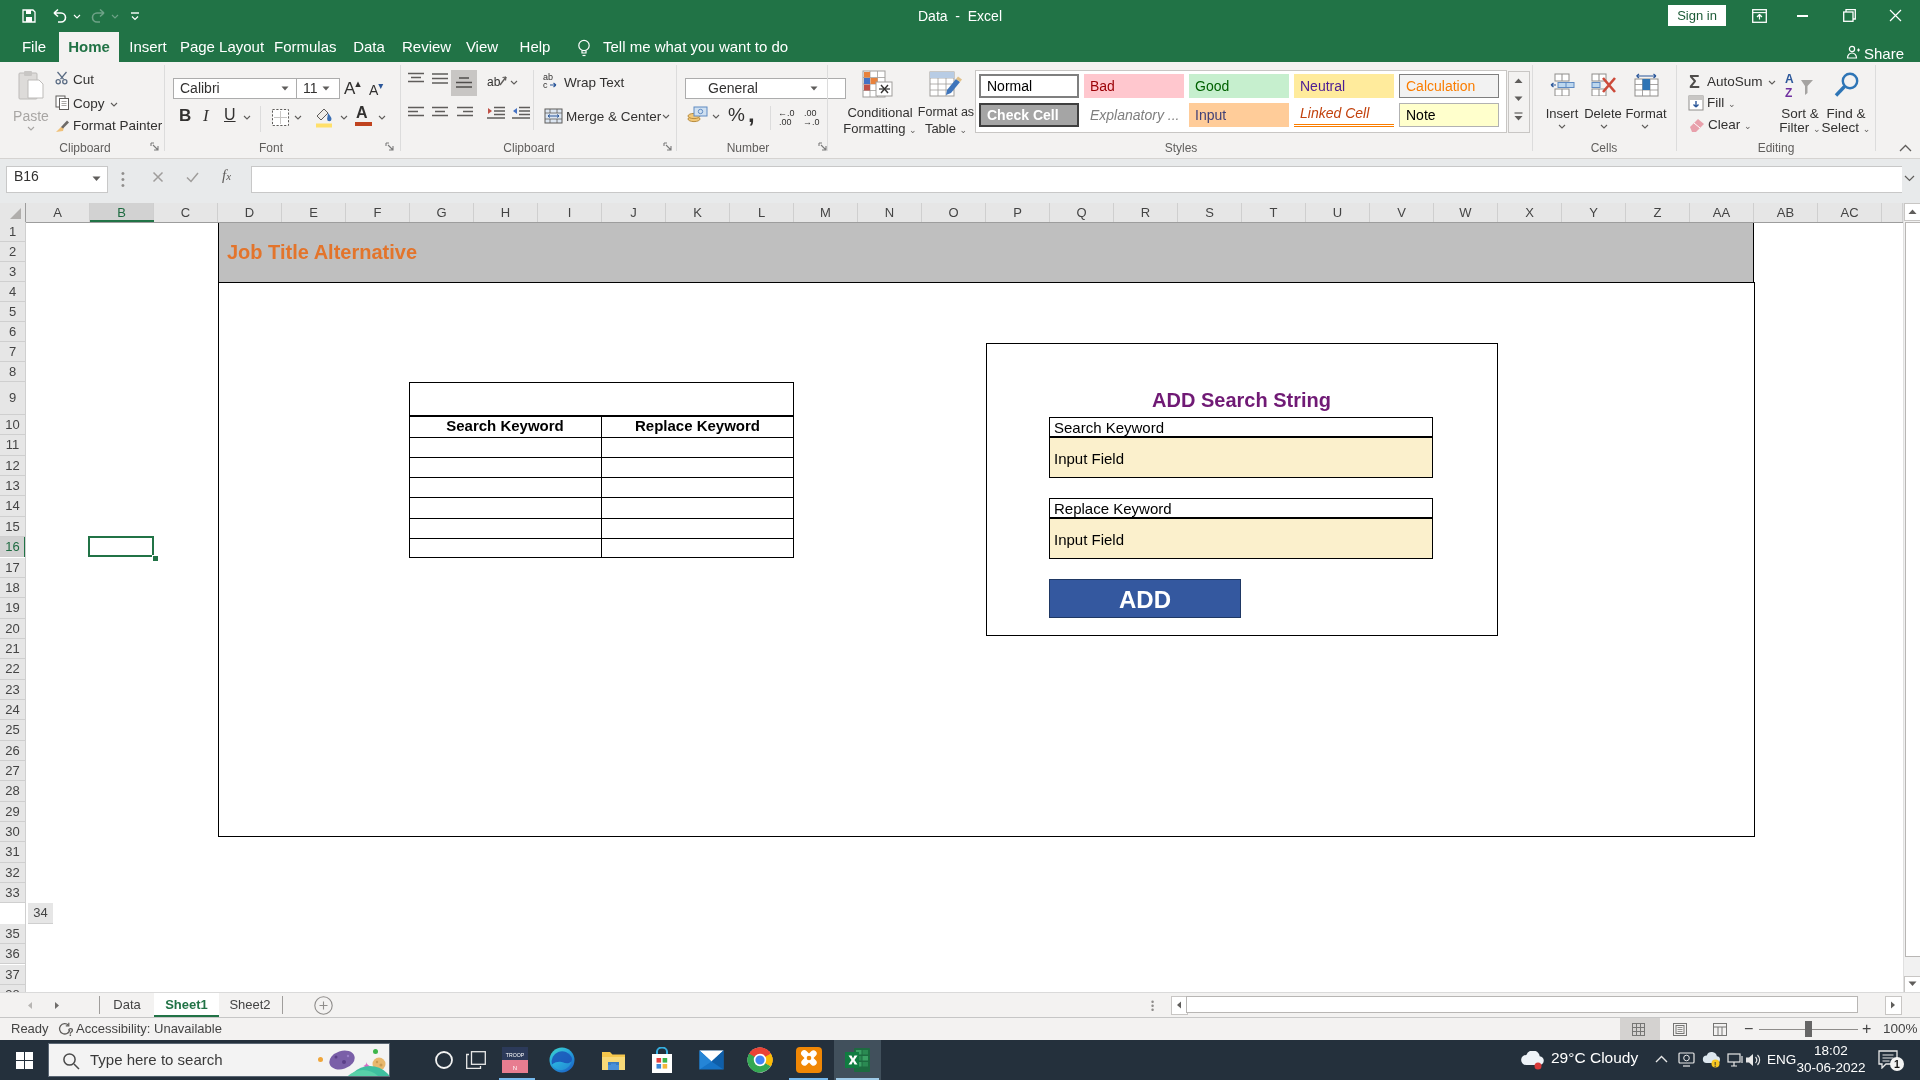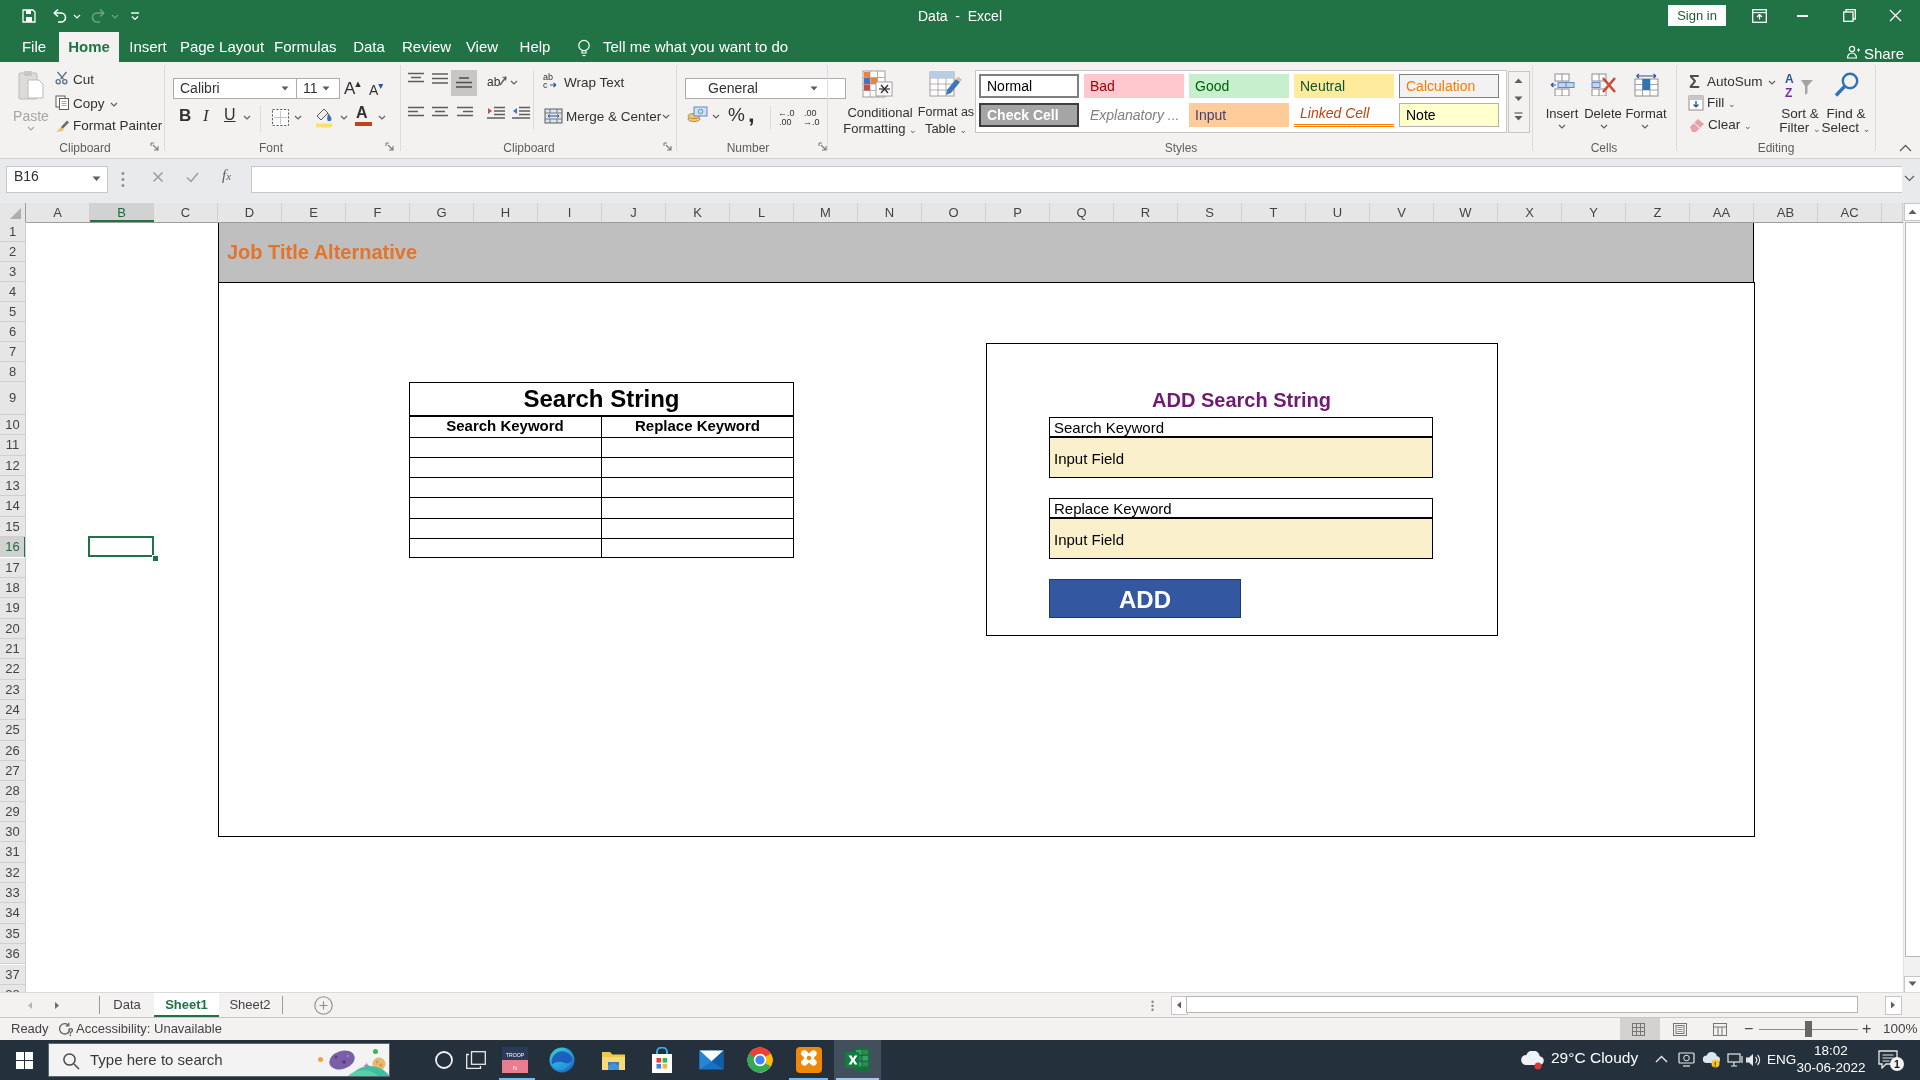--- a/index.html
+++ b/index.html
@@ -296,7 +296,7 @@
  <div class="ab stylecell" style="left:979px;top:12px;border:2px solid #7f7f7f;background:#fff;color:#000;line-height:20px;">Normal</div>
  <div class="ab stylecell" style="left:1084px;top:12px;background:#ffc7ce;color:#9c0006;">Bad</div>
  <div class="ab stylecell" style="left:1189px;top:12px;background:#c6efce;color:#006100;">Good</div>
- <div class="ab stylecell" style="left:1294px;top:12px;background:#ffeb9c;color:#14532d;">Neutral</div>
+ <div class="ab stylecell" style="left:1294px;top:12px;background:#ffeb9c;color:#4c1d95;">Neutral</div>
  <div class="ab stylecell" style="left:1399px;top:12px;border:1px solid #7f7f7f;background:#f2f2f2;color:#fa7d00;line-height:22px;">Calculation</div>
  <div class="ab stylecell" style="left:979px;top:41px;border:2px solid #3f3f3f;background:#a5a5a5;color:#fff;font-weight:bold;line-height:20px;">Check Cell</div>
  <div class="ab stylecell" style="left:1084px;top:41px;background:#fff;color:#7f7f7f;font-style:italic;">Explanatory ...</div>

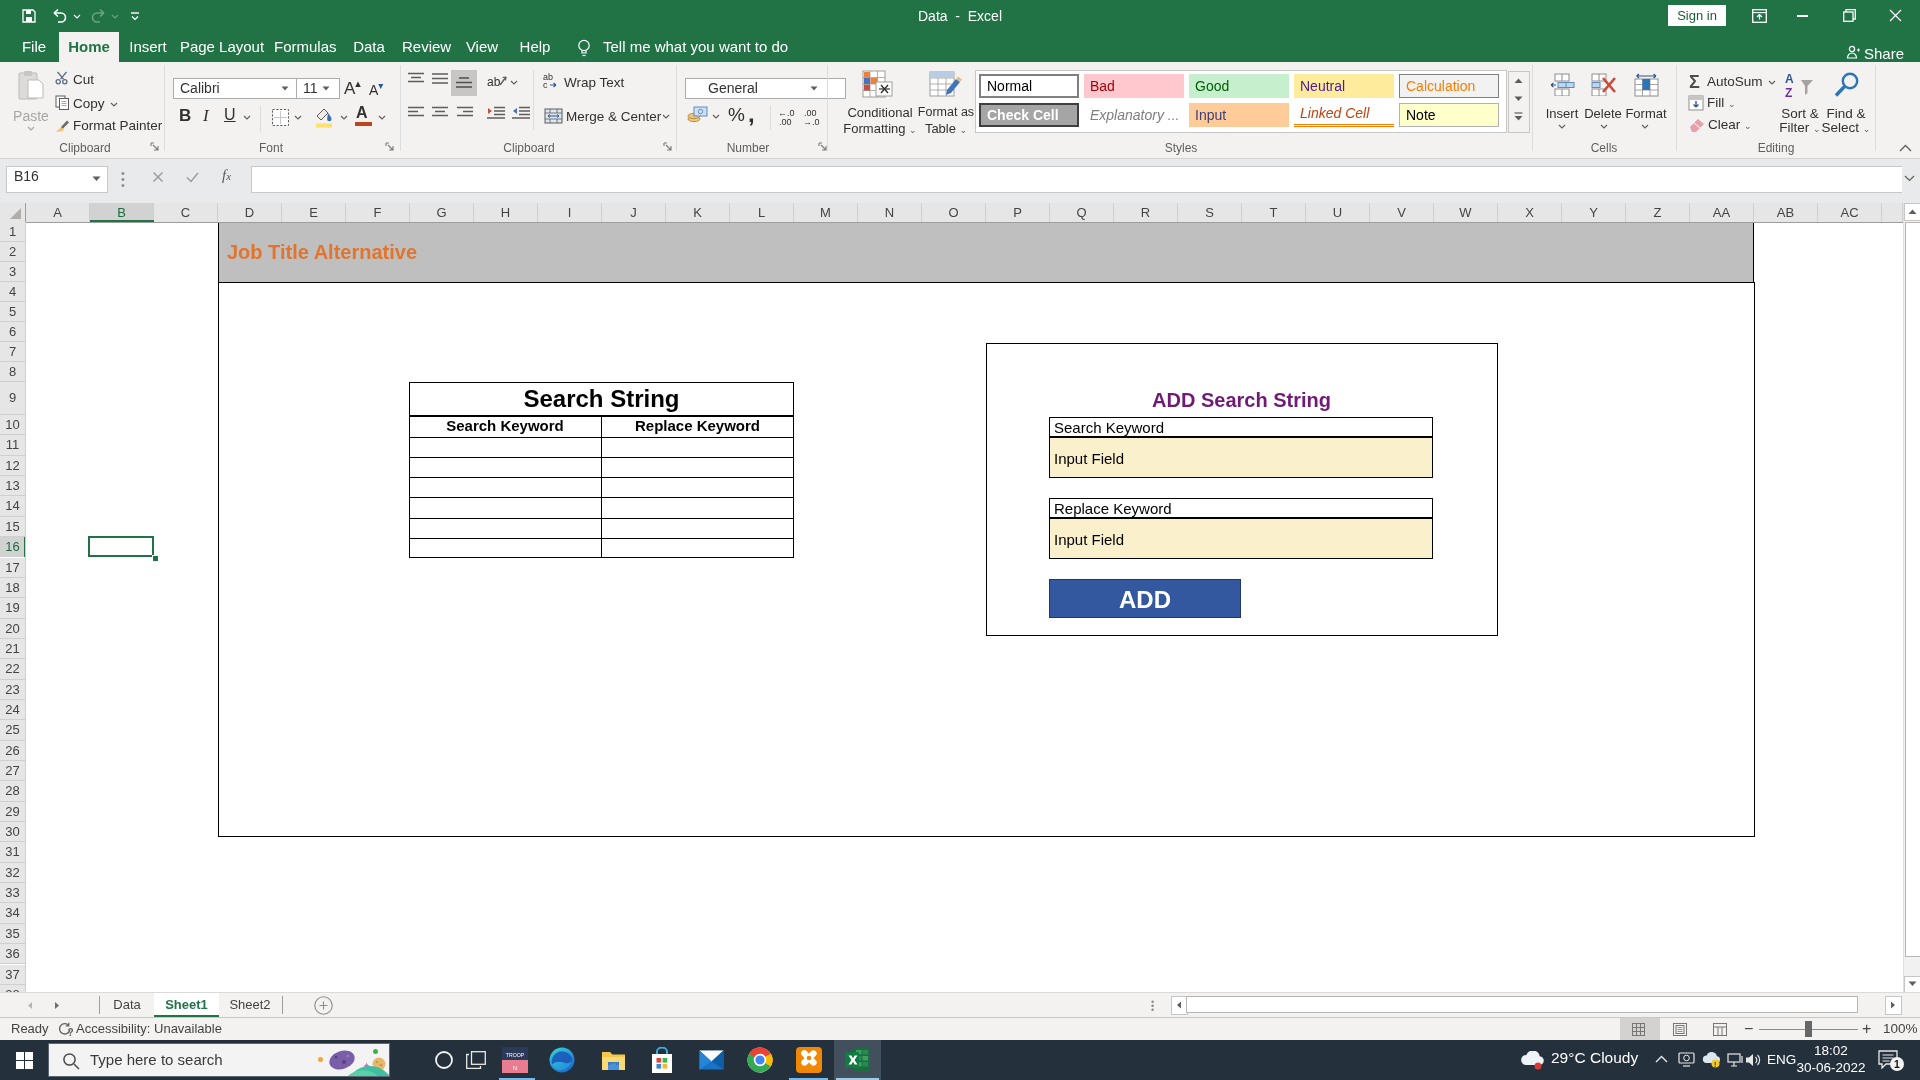--- a/index.html
+++ b/index.html
@@ -498,7 +498,6 @@
  <div class="ab" style="left:217.5px;top:79px;width:1537px;height:555px;border:1.5px solid #000;box-sizing:border-box;background:#fff;"></div>
 
  <div class="ab" style="left:409px;top:179px;width:385px;height:176px;border:1.5px solid #000;box-sizing:border-box;"></div>
- <div class="ab" style="left:409px;top:179px;width:385px;height:33px;text-align:center;font-size:24px;font-weight:bold;color:#000;line-height:34px;">Search String</div>
  <div class="ab" style="left:409px;top:212px;width:385px;height:1.5px;background:#000;"></div>
  <div class="ab" style="left:409px;top:212px;width:192px;height:21px;text-align:center;font-size:15px;font-weight:bold;color:#000;line-height:22px;">Search Keyword</div>
  <div class="ab" style="left:601px;top:212px;width:193px;height:21px;text-align:center;font-size:15px;font-weight:bold;color:#000;line-height:22px;">Replace Keyword</div>

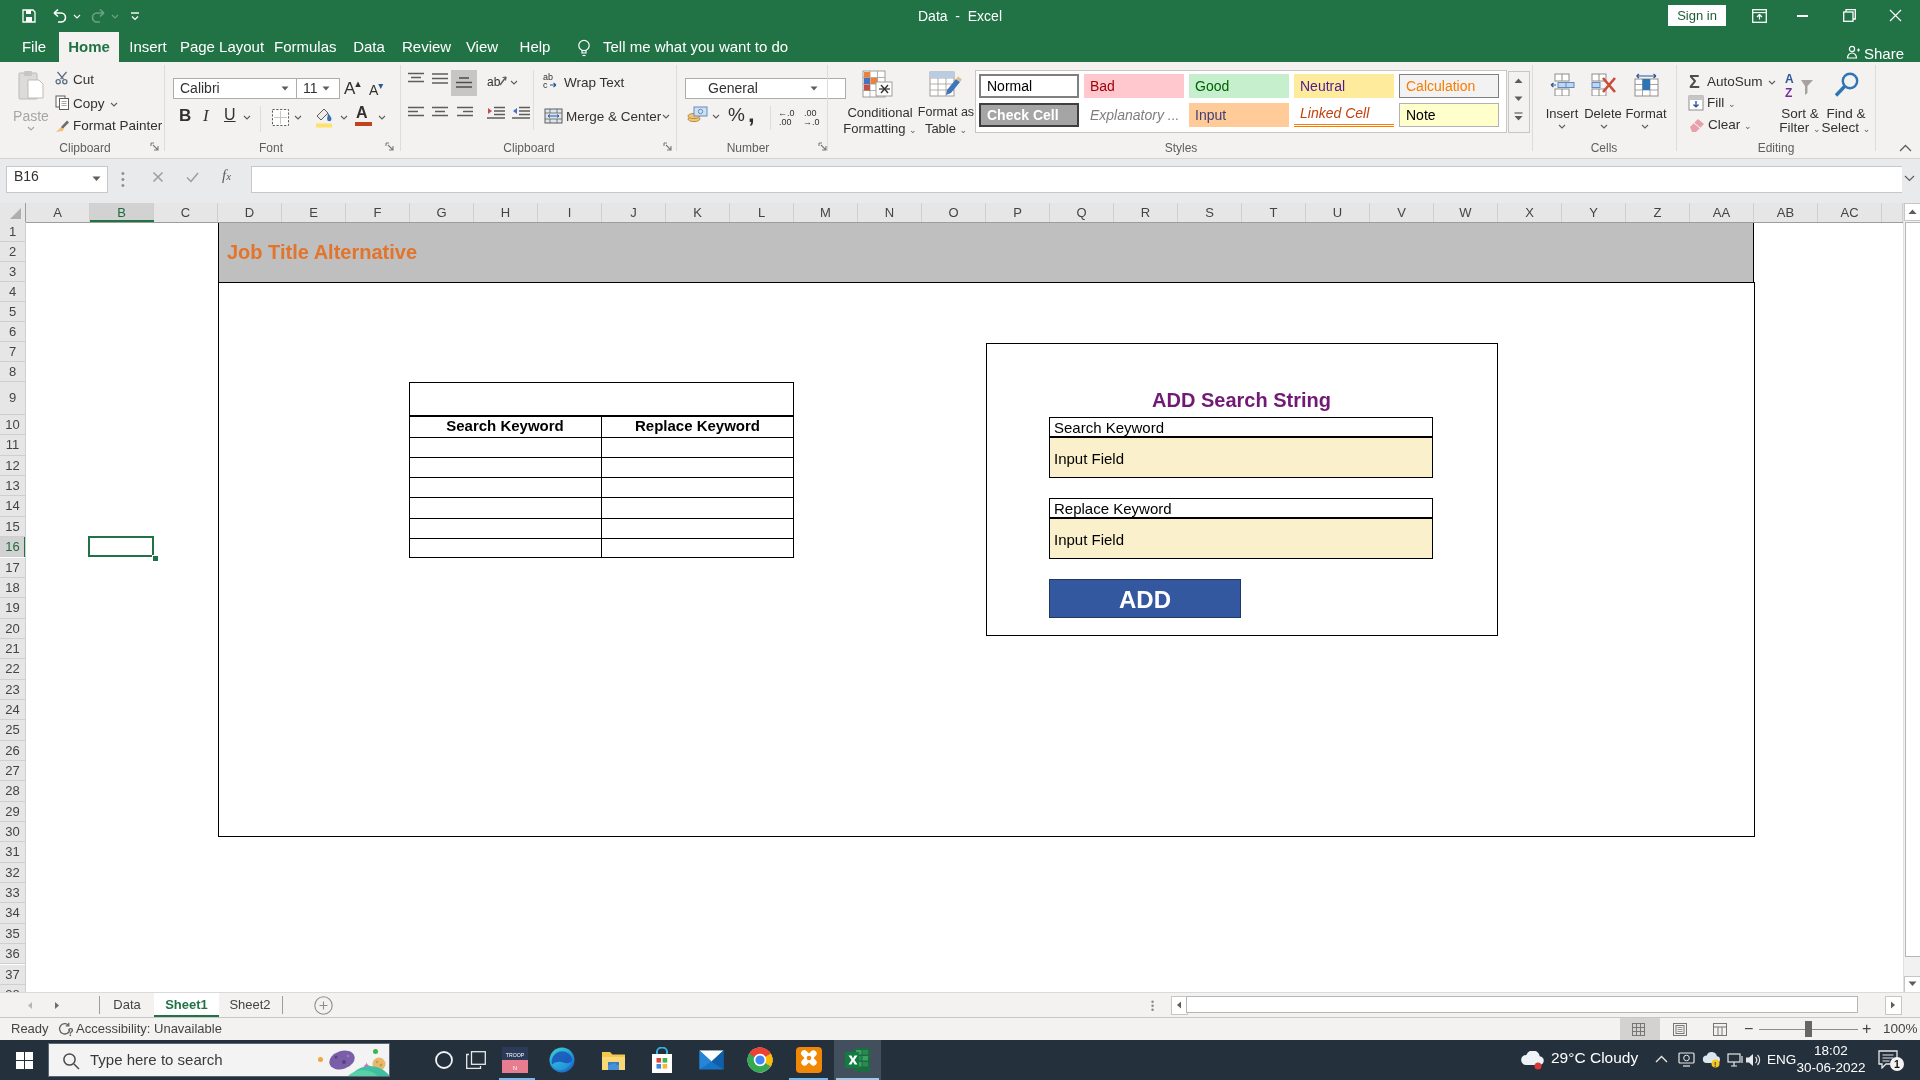--- a/index.html
+++ b/index.html
@@ -485,7 +485,7 @@
  <div class="ab rowhdr" style="top:639.4px;height:19.4px;line-height:19.4px;">31</div>
  <div class="ab rowhdr" style="top:659.7px;height:19.4px;line-height:19.4px;">32</div>
  <div class="ab rowhdr" style="top:680.1px;height:19.4px;line-height:19.4px;">33</div>
- <div class="ab rowhdr" style="top:700.4px;height:19.4px;line-height:19.4px;">34</div>
+ <div class="ab rowhdr" style="top:700.4px;height:19.4px;line-height:19.4px;margin-left:28px;">34</div>
  <div class="ab rowhdr" style="top:720.8px;height:19.4px;line-height:19.4px;">35</div>
  <div class="ab rowhdr" style="top:741.1px;height:19.4px;line-height:19.4px;">36</div>
  <div class="ab rowhdr" style="top:761.5px;height:19.4px;line-height:19.4px;">37</div>

